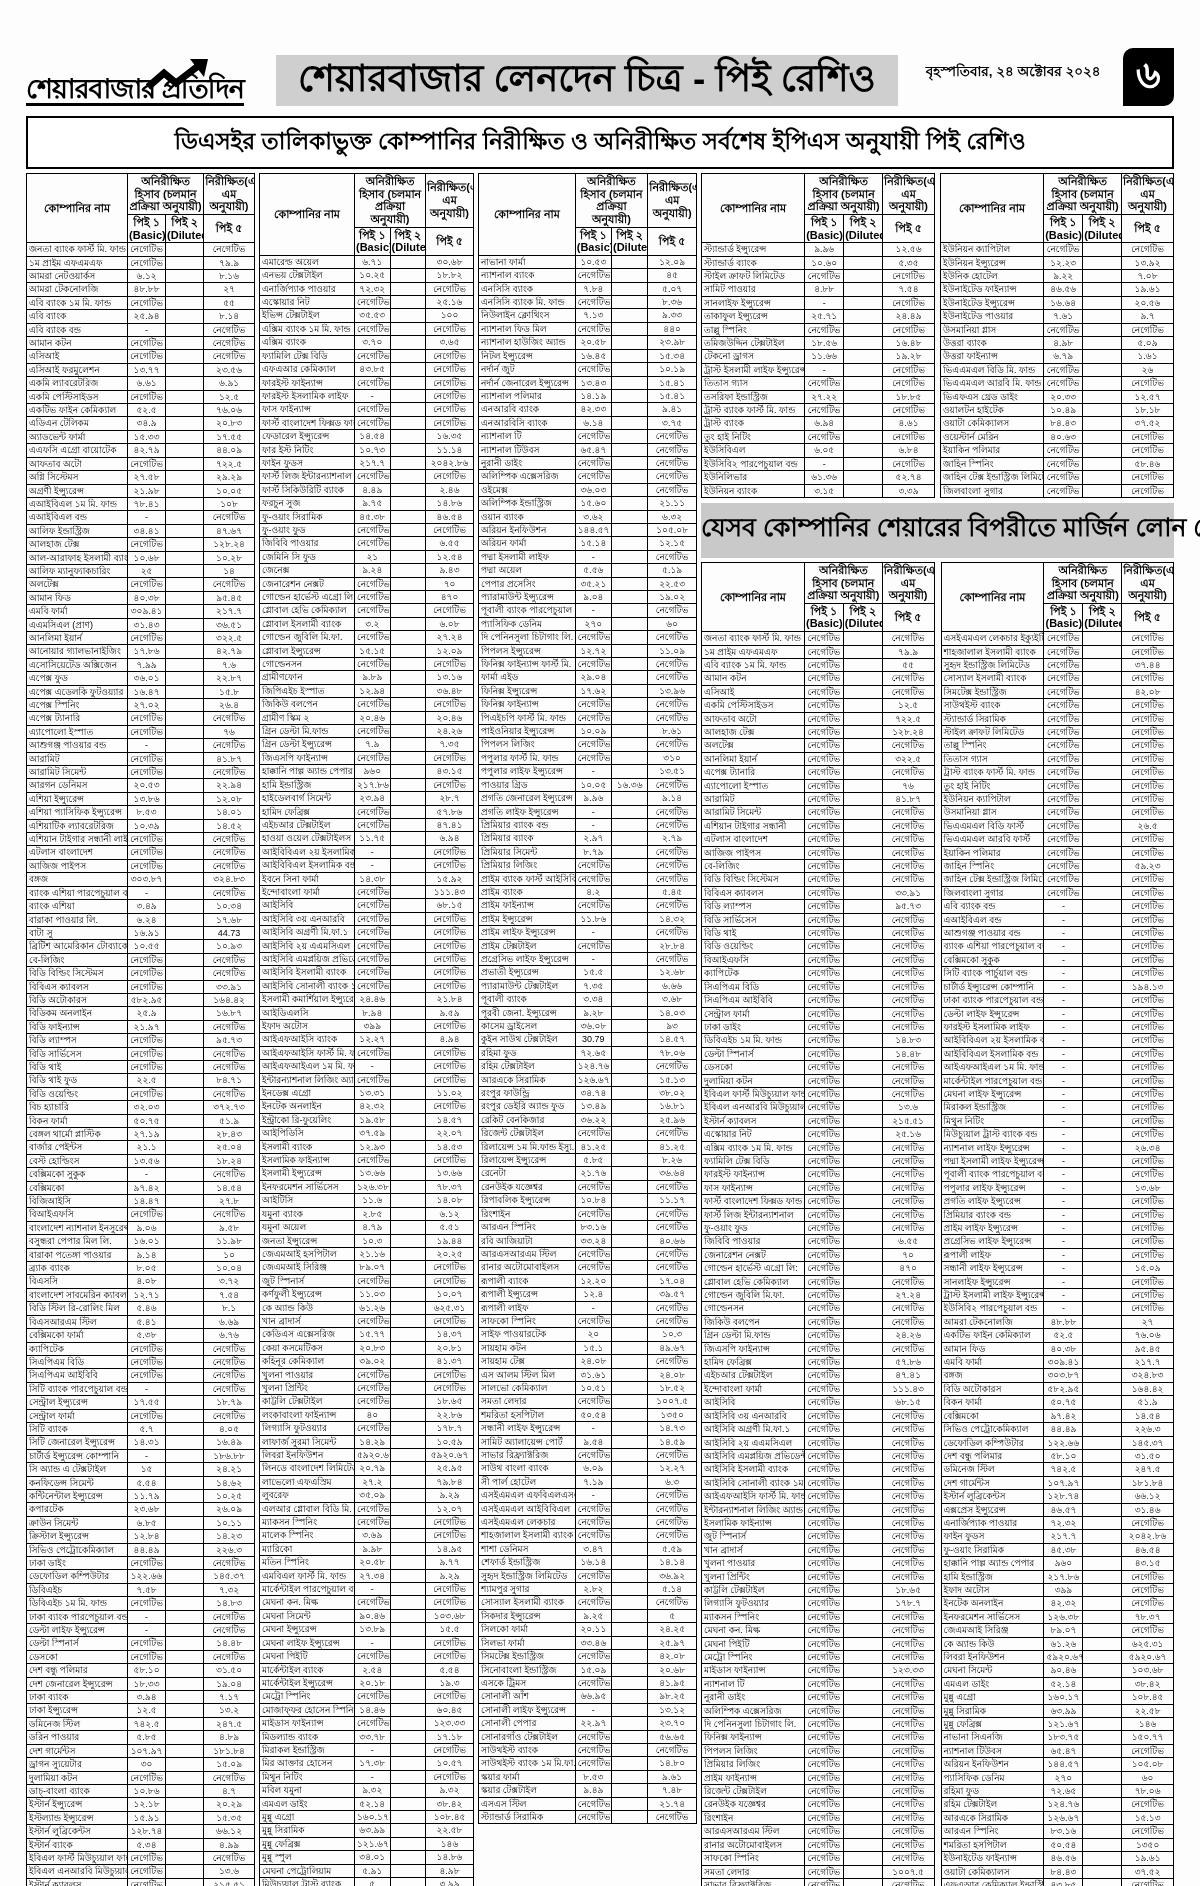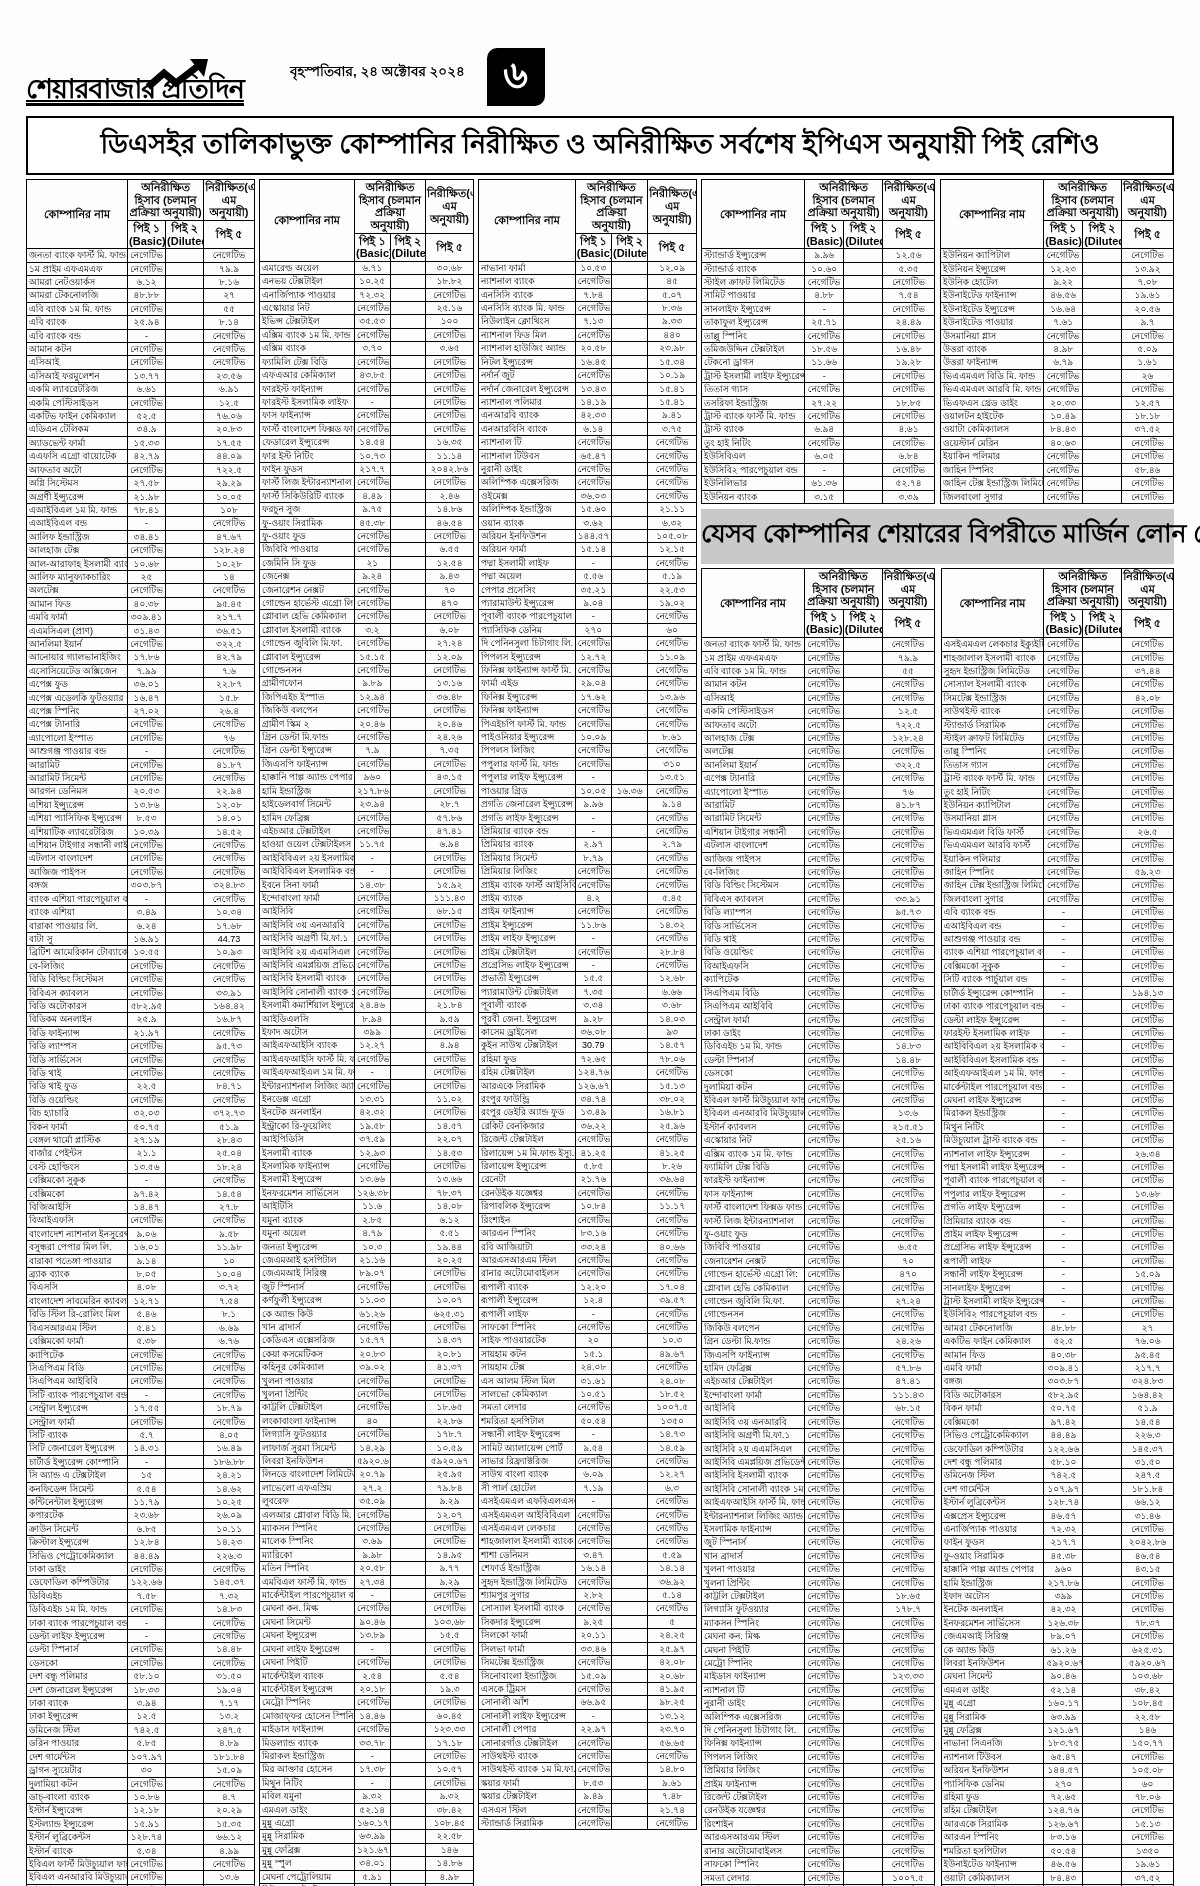--- a/index.html
+++ b/index.html
@@ -7,7 +7,7 @@
   .page{width:1148px;margin:0 auto;padding-top:34px;}
   
   .masthead{display:flex;align-items:flex-end;gap:14px;height:72px;}
-  .logo{position:relative;display:flex;align-items:flex-end;min-width:236px;text-decoration:underline;}
+  .logo{position:relative;display:flex;align-items:flex-end;min-width:236px;}
   .logo-text{font-weight:bold;font-size:27px;letter-spacing:-1px;border-bottom:3px solid #000;line-height:1.05;}
   .logo-arrow{position:absolute;top:-16px;left:120px;}
   .main-title{background:#cfcfcf;padding:4px 22px 6px;font-size:37px;font-weight:bold;white-space:nowrap;line-height:1.1;}

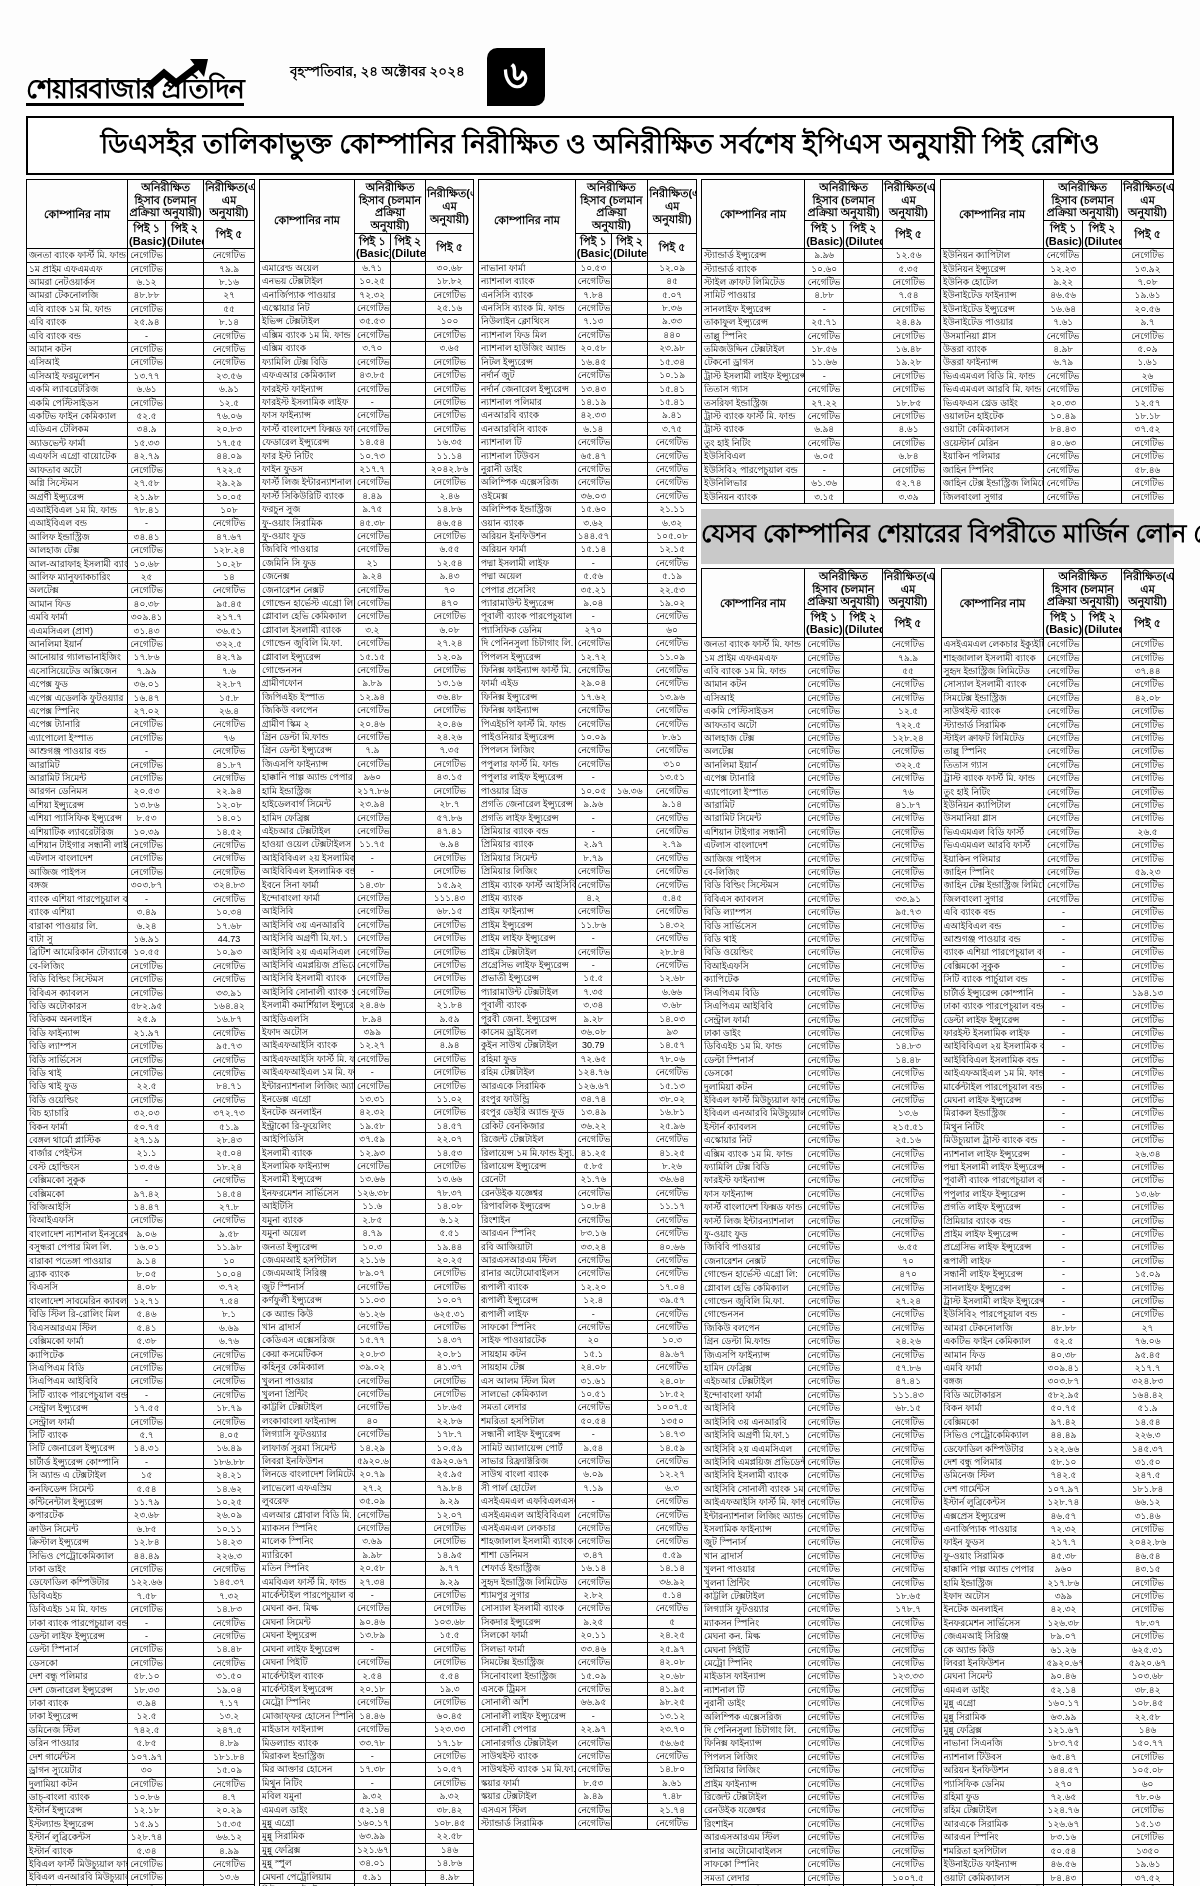--- a/index.html
+++ b/index.html
@@ -53,6 +53,7 @@
       </span>
       <span class="logo-text">শেয়ারবাজার প্রতিদিন</span>
     </div>
+    <div class="main-title">শেয়ারবাজার লেনদেন চিত্র - পিই রেশিও</div>
     <div class="dateline">বৃহস্পতিবার, ২৪ অক্টোবর ২০২৪</div>
     <div class="pagenum">৬</div>
   </div>

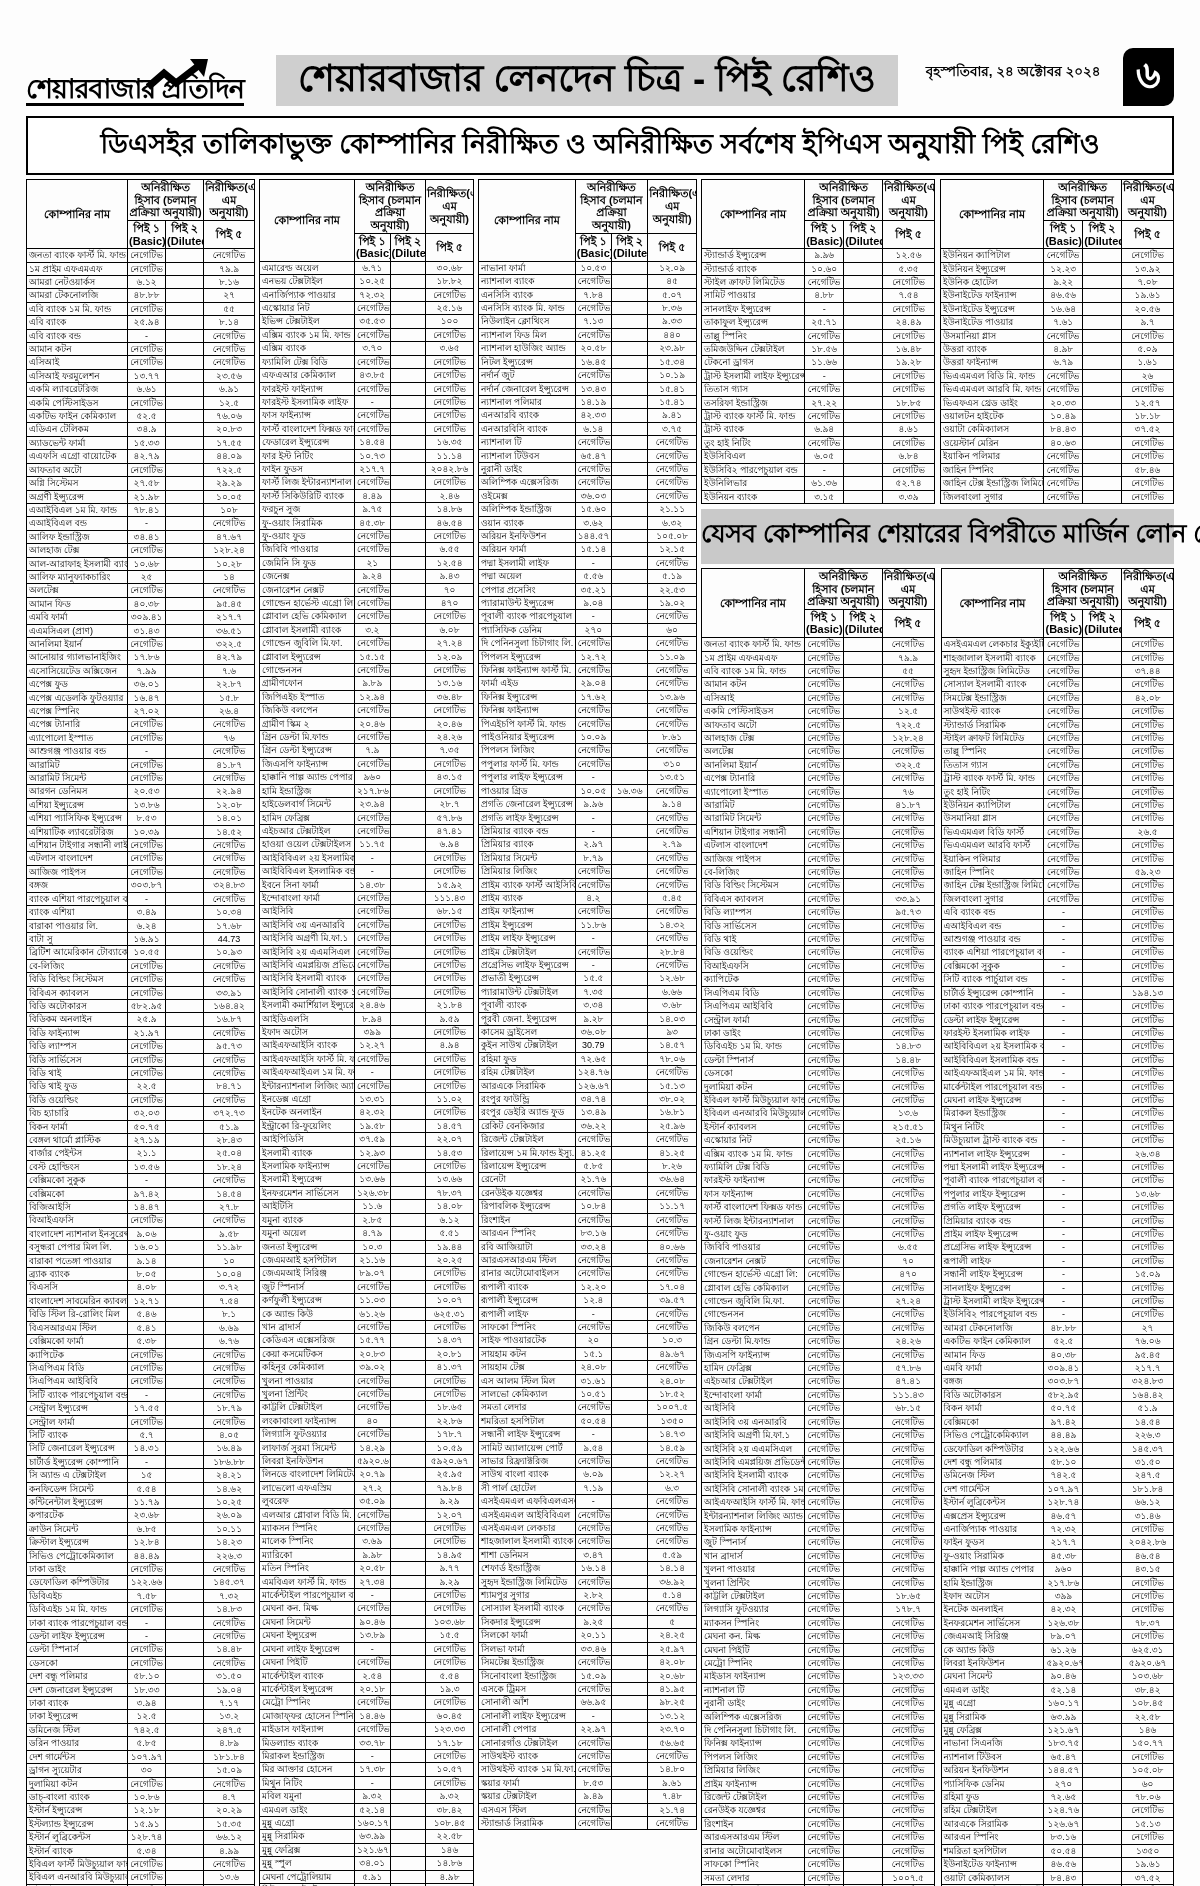--- a/index.html
+++ b/index.html
@@ -14,7 +14,7 @@
   .dateline{font-size:13.5px;font-weight:bold;margin:0 8px 22px 14px;white-space:nowrap;}
   .pagenum{background:#000;color:#fff;font-size:38px;font-weight:bold;width:58px;height:58px;display:flex;align-items:center;justify-content:center;border-radius:10px 0 10px 0;}
   
-  .subtitle{border:2px solid #000;margin-top:10px;padding:5px 4px;text-align:center;font-size:27px;font-weight:bold;background:#fff;}
+  .subtitle{border:2px solid #000;margin-top:10px;padding:5px 4px;text-align:center;font-size:23px;font-weight:bold;background:#fff;}
   
   .main{display:flex;gap:4px;margin-top:4px;align-items:flex-start;}
   .colA{width:229px;flex:none;}

